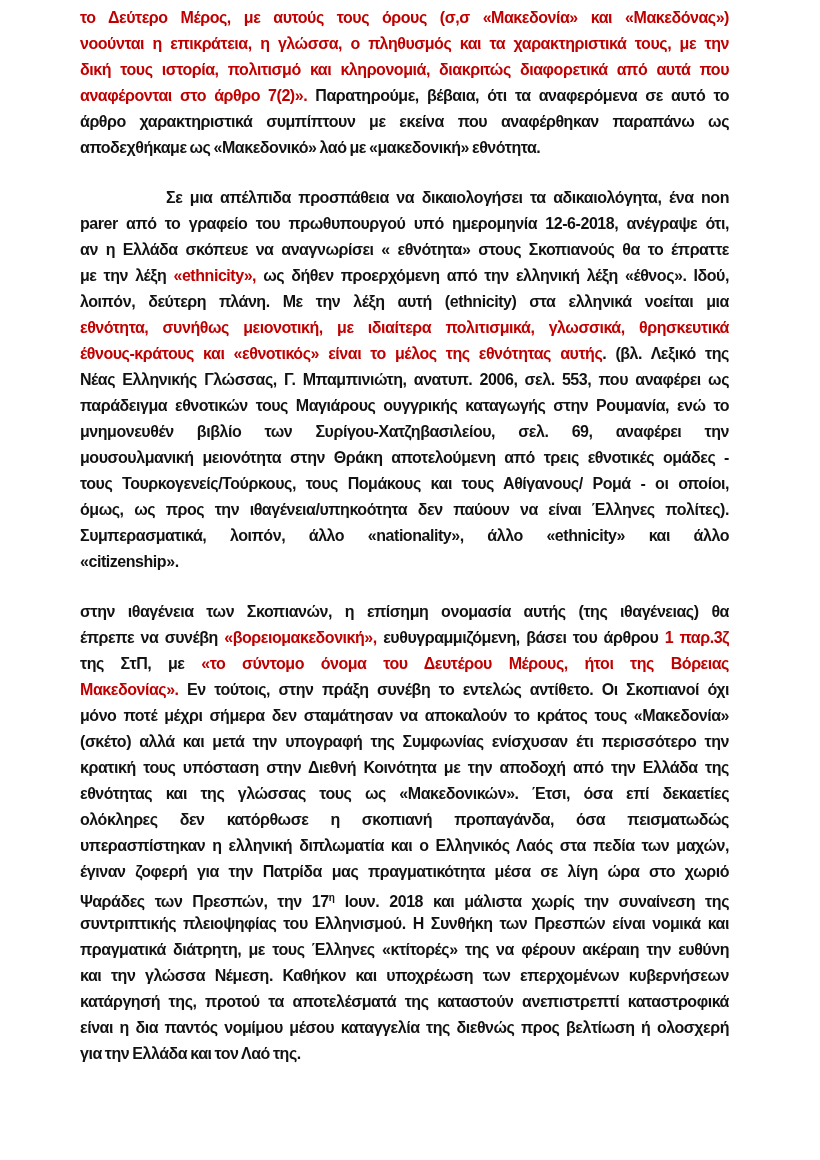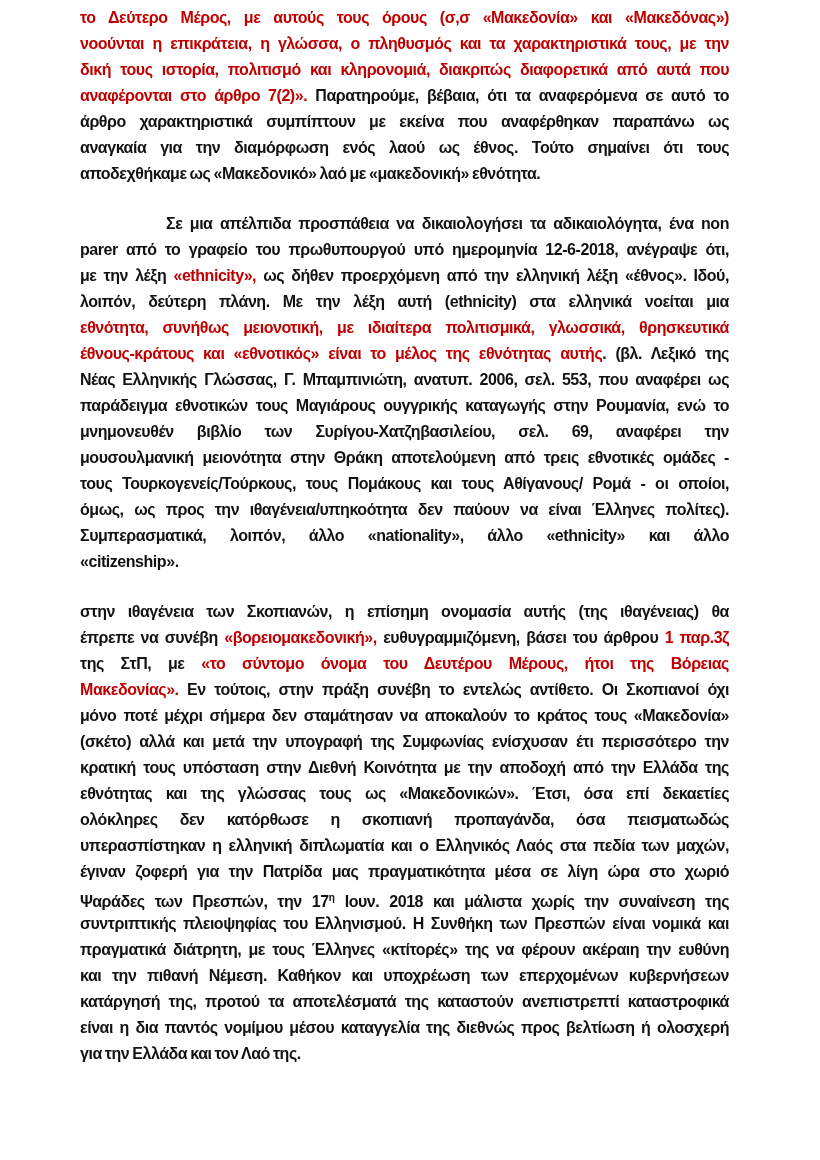--- a/index.html
+++ b/index.html
@@ -42,7 +42,6 @@
         <div class="line"><span class="red ">δική τους ιστορία, πολιτισμό και κληρονομιά, διακριτώς διαφορετικά από αυτά που</span></div>
         <div class="line"><span class="red ">αναφέρονται στο άρθρο 7(2)». </span><span class="">Παρατηρούμε, βέβαια, ότι τα αναφερόμενα σε αυτό το</span></div>
         <div class="line"><span class="">άρθρο χαρακτηριστικά συμπίπτουν με εκείνα που αναφέρθηκαν παραπάνω ως</span></div>
-        <div class="line"><span class="">αναγκαία για την διαμόρφωση ενός λαού ως έθνος. Τούτο σημαίνει ότι τους</span></div>
         <div class="line last"><span class="">αποδεχθήκαμε ως «Μακεδονικό» λαό με «μακεδονική» εθνότητα.</span></div>
       </div>
       <div class="paragraph">

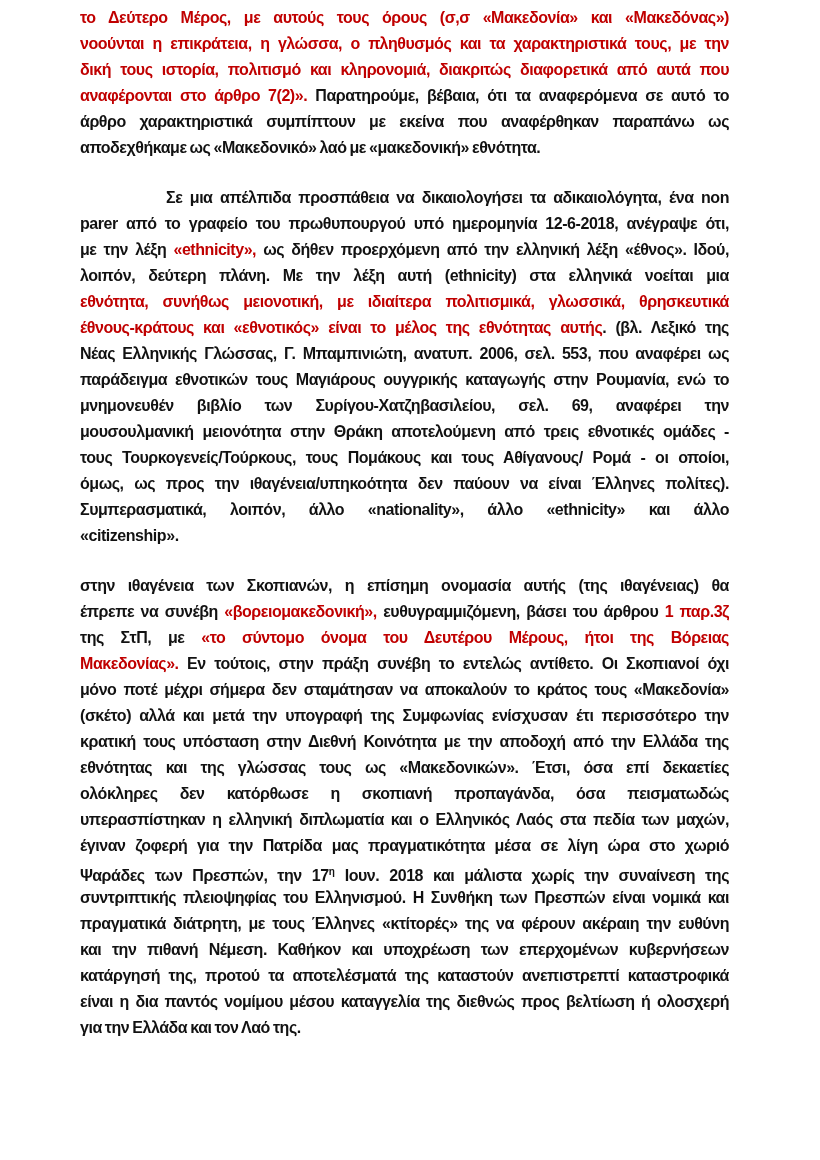--- a/index.html
+++ b/index.html
@@ -47,6 +47,7 @@
       <div class="paragraph">
         <div class="line indent"><span class="">Σε μια απέλπιδα προσπάθεια να δικαιολογήσει τα αδικαιολόγητα, ένα non</span></div>
         <div class="line"><span class="">parer από το γραφείο του πρωθυπουργού υπό ημερομηνία 12-6-2018, ανέγραψε ότι,</span></div>
+        <div class="line"><span class="">αν η Ελλάδα σκόπευε να αναγνωρίσει « εθνότητα» στους Σκοπιανούς θα το έπραττε</span></div>
         <div class="line"><span class="">με την λέξη </span><span class="red ">«ethnicity»,</span><span class=""> ως δήθεν προερχόμενη από την ελληνική λέξη «έθνος». Ιδού,</span></div>
         <div class="line"><span class="">λοιπόν, δεύτερη πλάνη. Με την λέξη αυτή (ethnicity) στα ελληνικά νοείται μια</span></div>
         <div class="line"><span class="red ">εθνότητα, συνήθως μειονοτική, με ιδιαίτερα πολιτισμικά, γλωσσικά, θρησκευτικά</span></div>

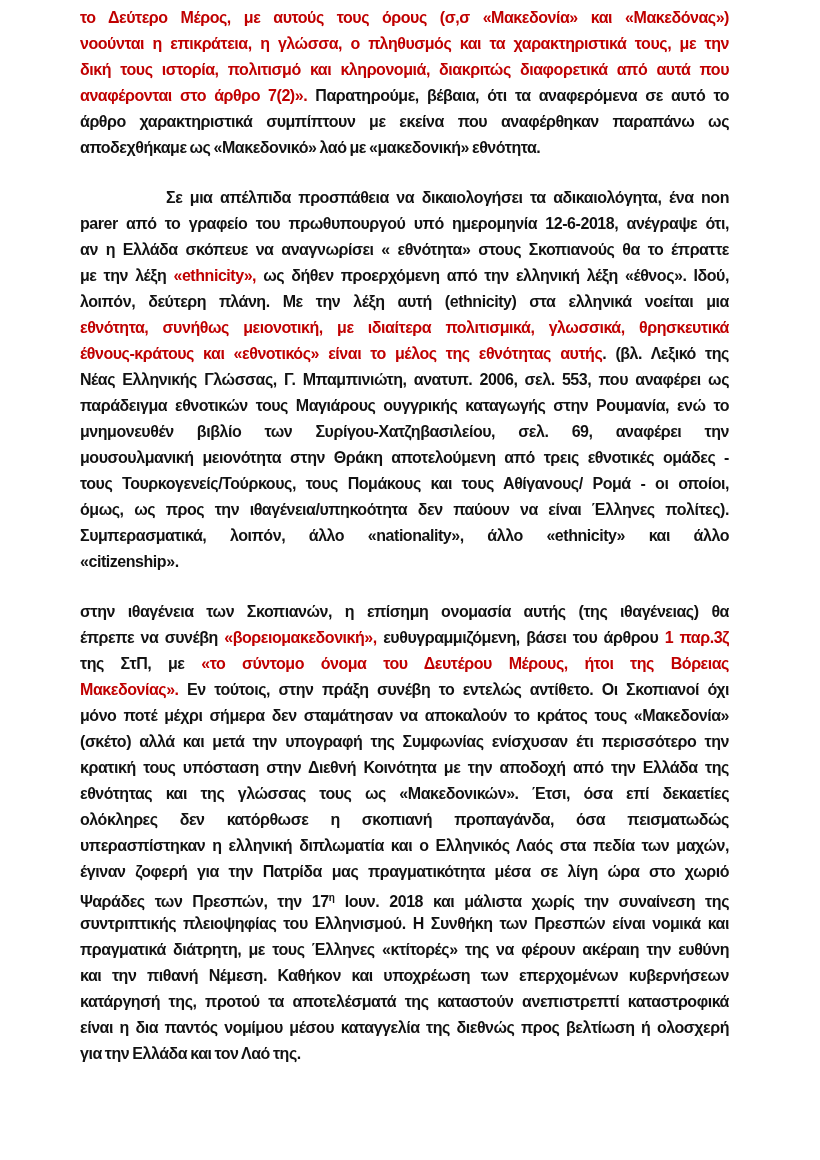--- a/index.html
+++ b/index.html
@@ -76,7 +76,7 @@
         <div class="line"><span class="">Ψαράδες των Πρεσπών, την 17</span><span class="sup">η</span><span class=""> Ιουν. 2018 και μάλιστα χωρίς την συναίνεση της</span></div>
         <div class="line"><span class="">συντριπτικής πλειοψηφίας του Ελληνισμού. Η Συνθήκη των Πρεσπών είναι νομικά και</span></div>
         <div class="line"><span class="">πραγματικά διάτρητη, με τους Έλληνες «κτίτορές» της να φέρουν ακέραιη την ευθύνη</span></div>
-        <div class="line"><span class="">και την πιθανή Νέμεση. Καθήκον και υποχρέωση των επερχομένων κυβερνήσεων</span></div>
+        <div class="line"><span class="">και την γλώσσα Νέμεση. Καθήκον και υποχρέωση των επερχομένων κυβερνήσεων</span></div>
         <div class="line"><span class="">κατάργησή της, προτού τα αποτελέσματά της καταστούν ανεπιστρεπτί καταστροφικά</span></div>
         <div class="line"><span class="">είναι η δια παντός νομίμου μέσου καταγγελία της διεθνώς προς βελτίωση ή ολοσχερή</span></div>
         <div class="line last"><span class="">για την Ελλάδα και τον Λαό της.</span></div>

